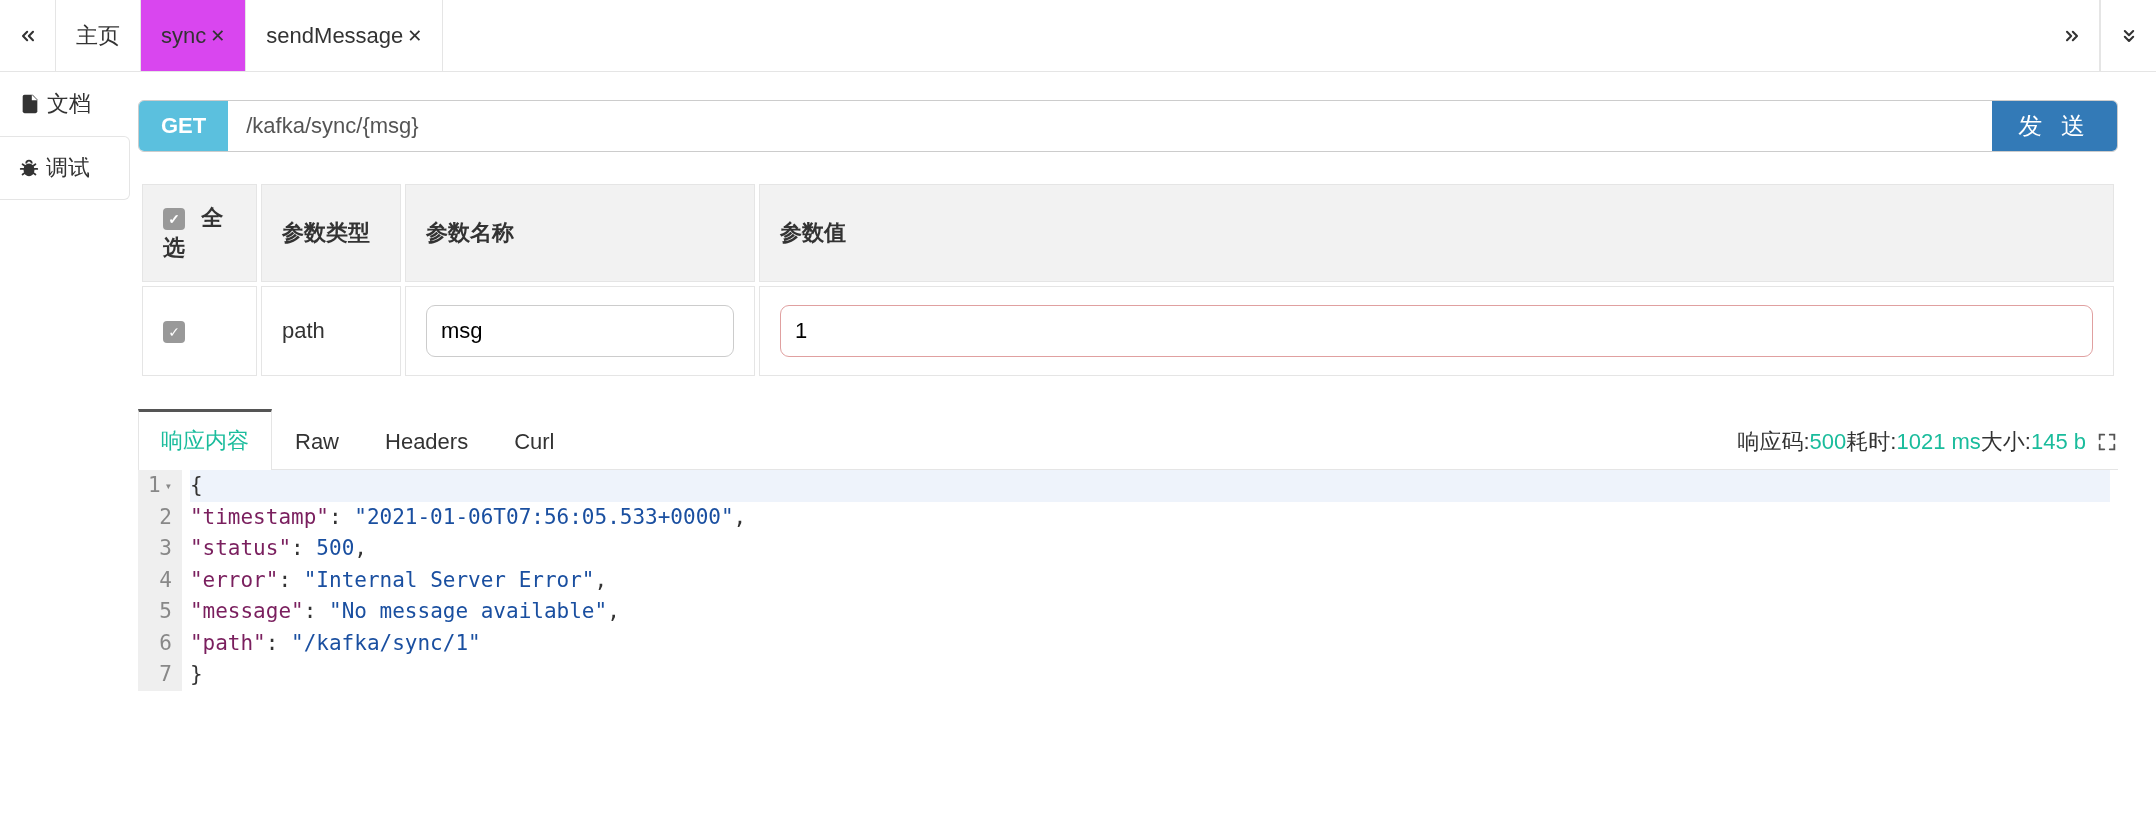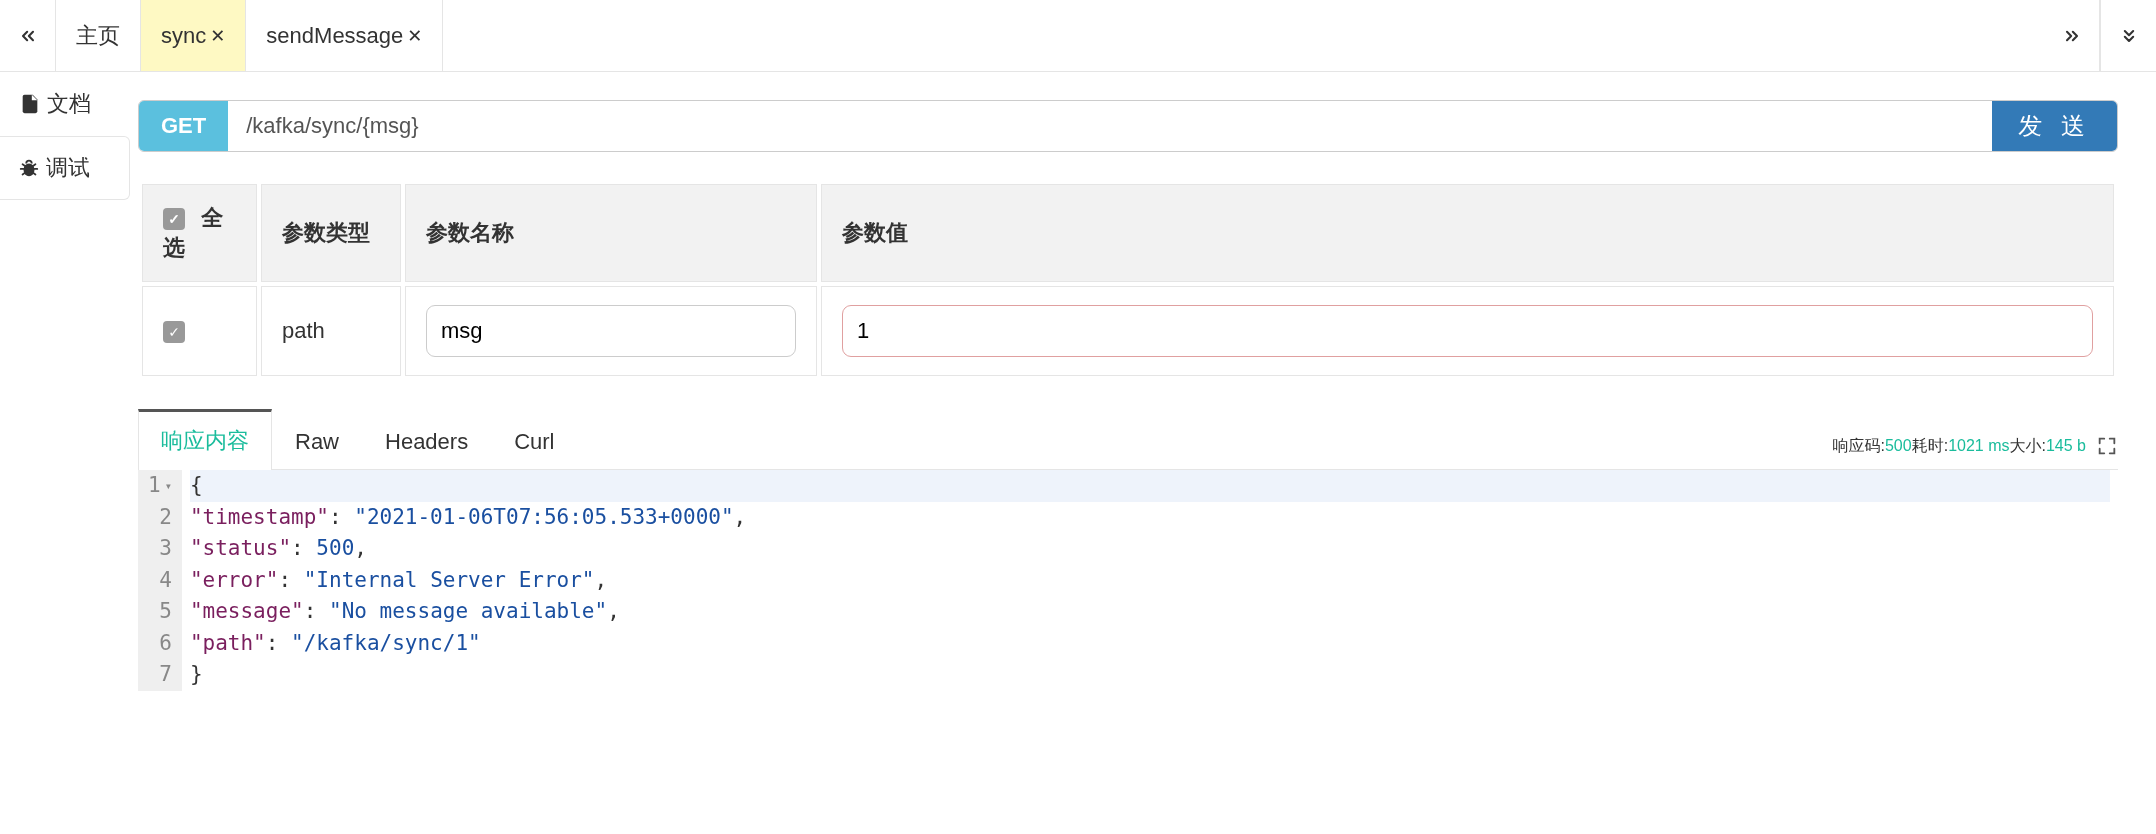--- a/index.html
+++ b/index.html
@@ -10,7 +10,7 @@
 .tab-nav-btn { width: 56px; display: flex; align-items: center; justify-content: center; cursor: pointer; border-right: 1px solid #e5e5e5; }
 .tab-nav-btn:last-child { border-right: none; border-left: 1px solid #e5e5e5; }
 .tab { display: flex; align-items: center; padding: 0 20px; border-right: 1px solid #e5e5e5; cursor: pointer; font-size: 22px; }
-.tab.active { background: #fef9c3; }
+.tab.active { background: #d946ef; }
 .tab .close { margin-left: 4px; font-size: 18px; }
 .tab-spacer { flex: 1; }
 

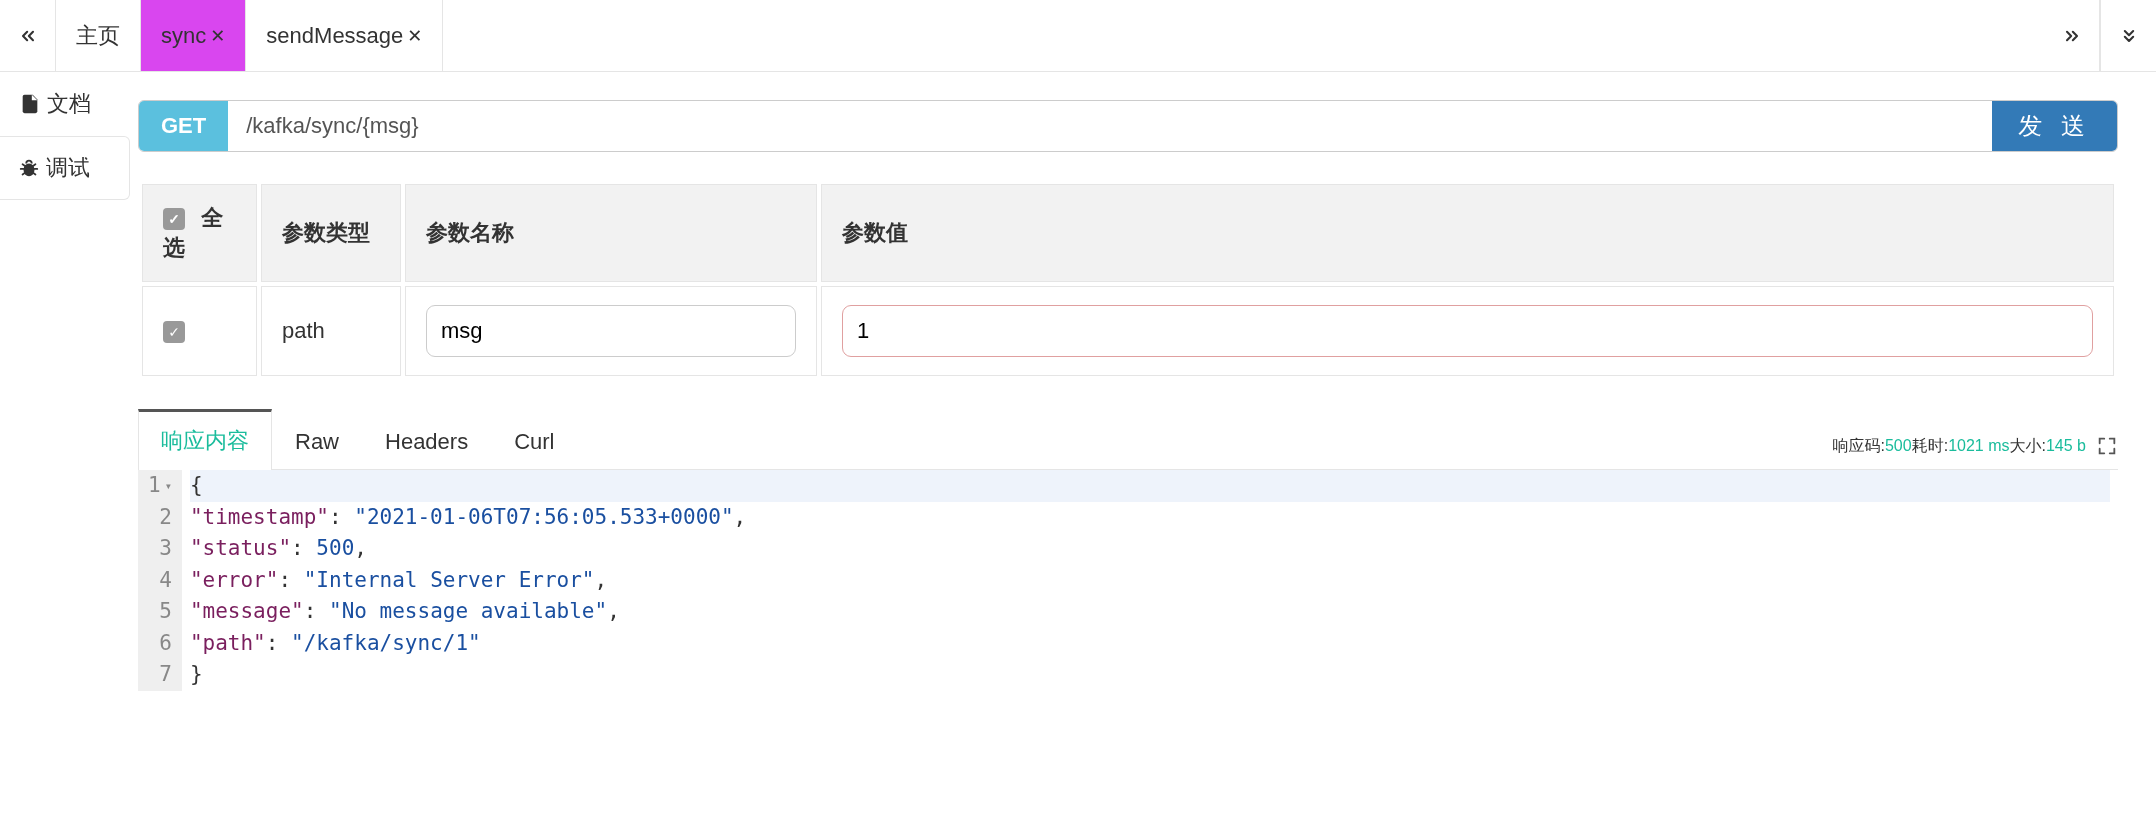--- a/index.html
+++ b/index.html
@@ -35,7 +35,7 @@
 .ptable td { background: #fff; }
 .col-check { width: 115px; }
 .col-type { width: 140px; }
-.col-name { width: 412px; }
+.col-name { width: 350px; }
 .chk { width: 22px; height: 22px; border-radius: 4px; background: #999; display: inline-flex; align-items: center; justify-content: center; margin-right: 10px; vertical-align: middle; }
 .chk::after { content: "✓"; color: #fff; font-size: 14px; }
 .pin { width: 100%; border: 1px solid #ccc; border-radius: 9px; padding: 12px 14px; font-size: 22px; outline: none; }

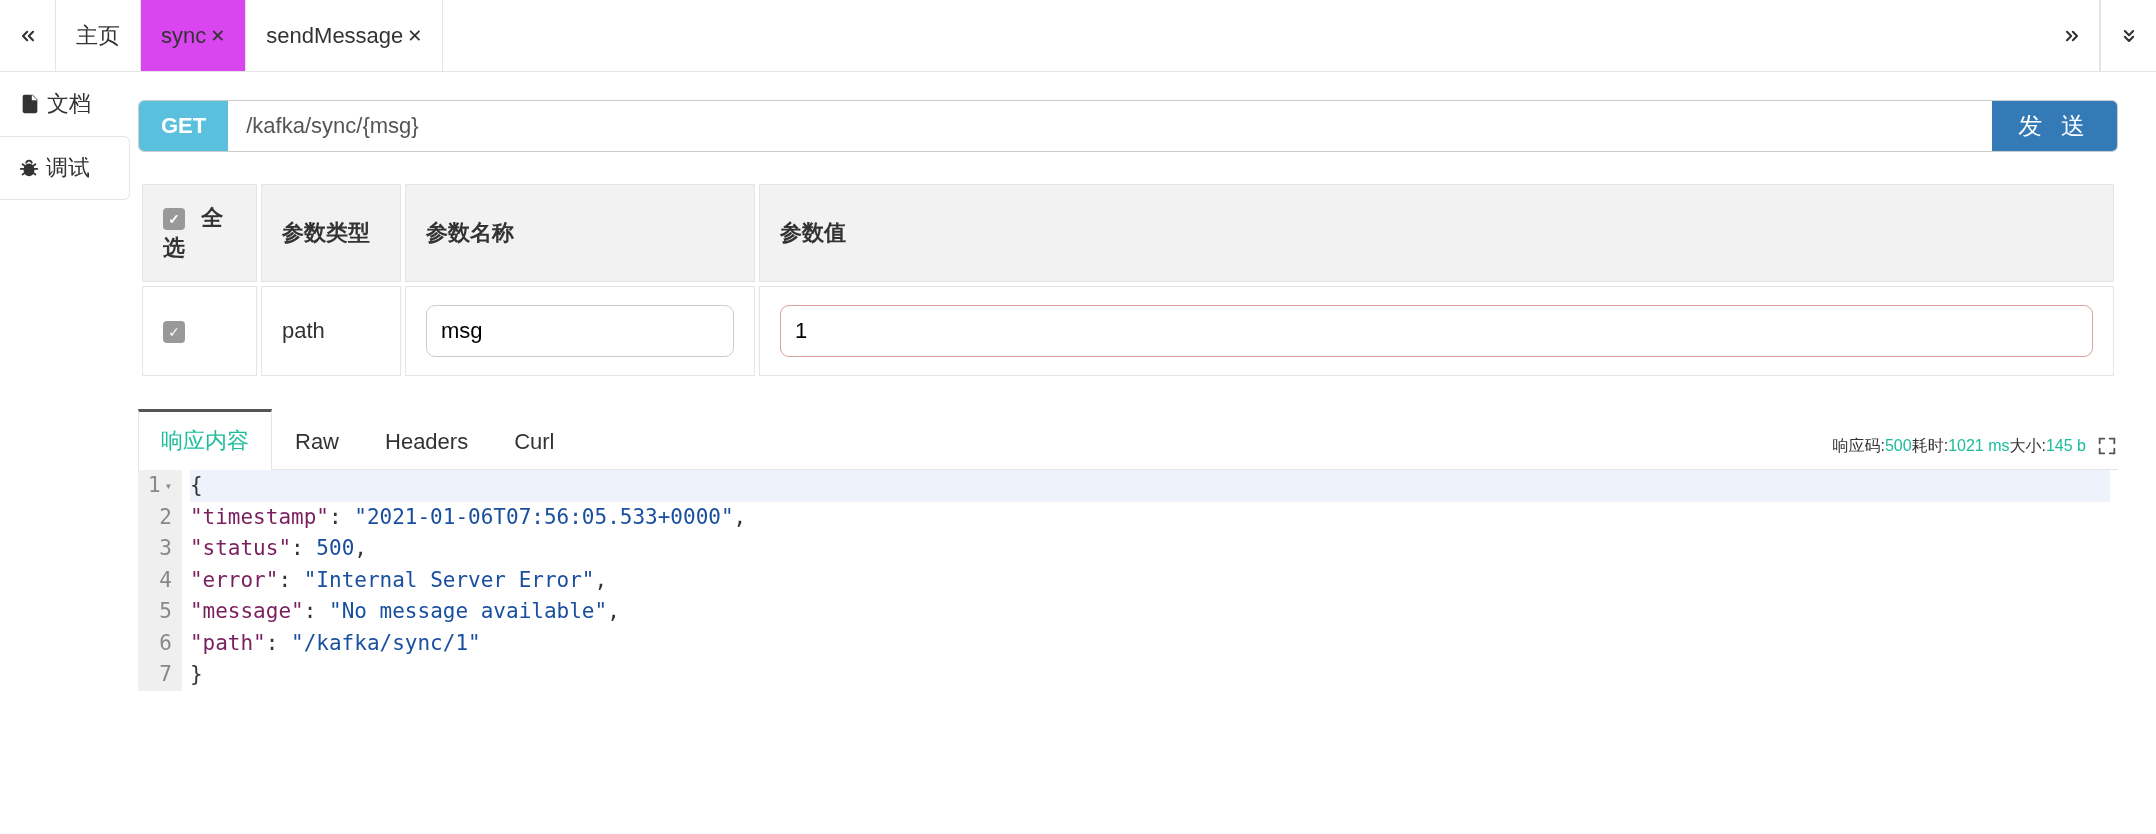--- a/index.html
+++ b/index.html
@@ -46,7 +46,7 @@
 .resp-tab { padding: 14px 22px; font-size: 22px; cursor: pointer; border: 1px solid transparent; border-bottom: none; }
 .resp-tab.active { color: #1abc9c; border-color: #e5e5e5; border-top: 3px solid #555; background: #fff; position: relative; top: 1px; }
 .resp-spacer { flex: 1; }
-.resp-meta { font-size: 16px; padding-bottom: 12px; display: flex; align-items: center; gap: 0; }
+.resp-meta { font-size: 22px; padding-bottom: 12px; display: flex; align-items: center; gap: 0; }
 .resp-meta .lbl { color: #333; }
 .resp-meta .val { color: #1abc9c; font-weight: 500; }
 .expand-ic { margin-left: 10px; cursor: pointer; }

